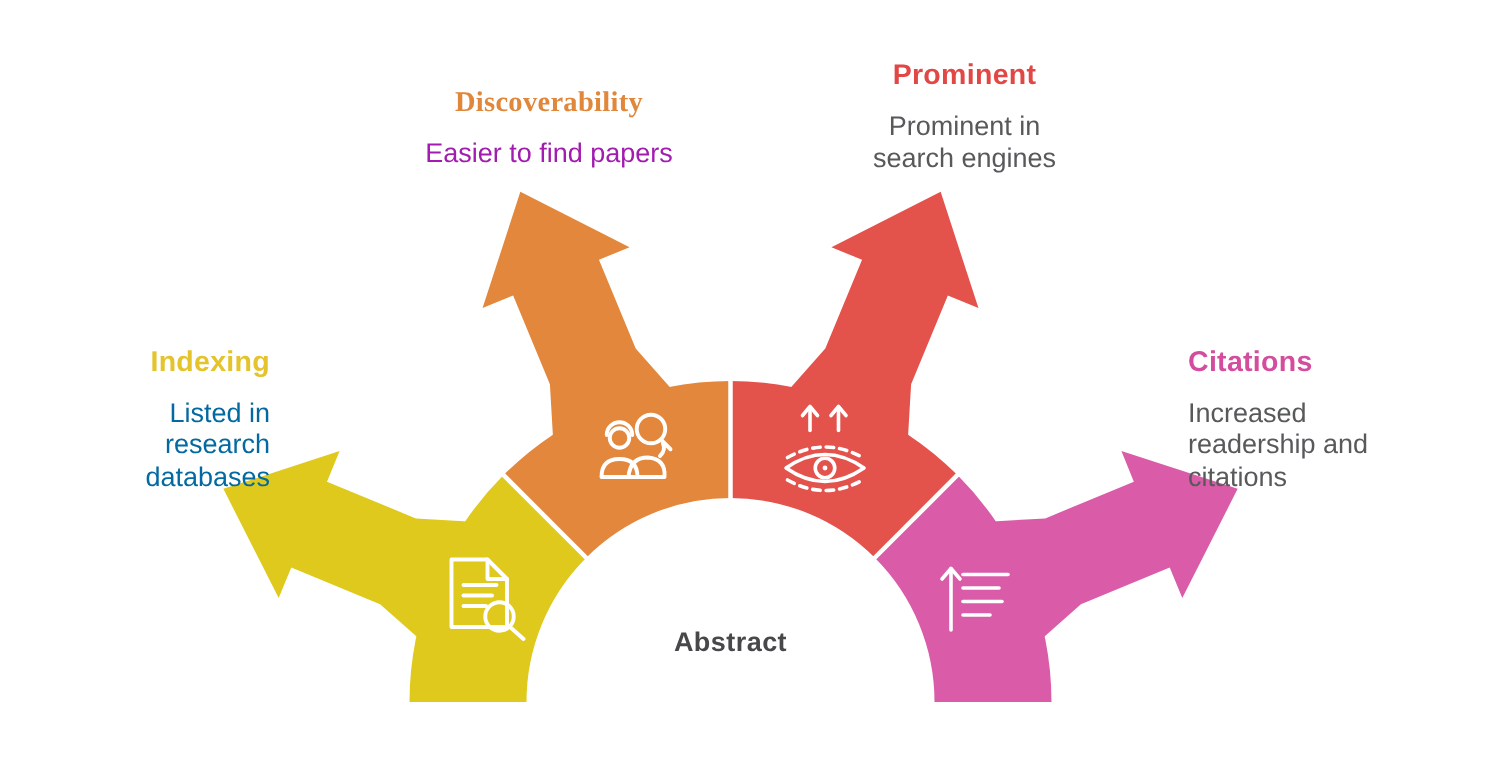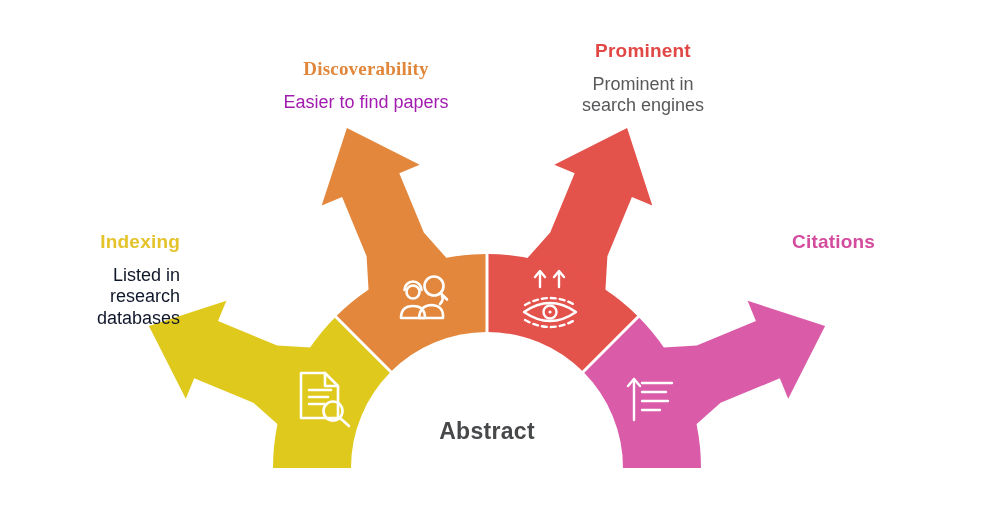--- a/index.html
+++ b/index.html
@@ -98,7 +98,7 @@
 
   <div class="label-block" id="indexing-block">
     <p class="label-heading" style="color: rgb(229, 195, 43);">Indexing</p>
-    <p class="label-sub" style="color: #0f172a;">Listed in research databases</p>
+    <p class="label-sub" style="color: #0369a1;">Listed in research databases</p>
   </div>
 
   <div class="label-block" id="discoverability-block">

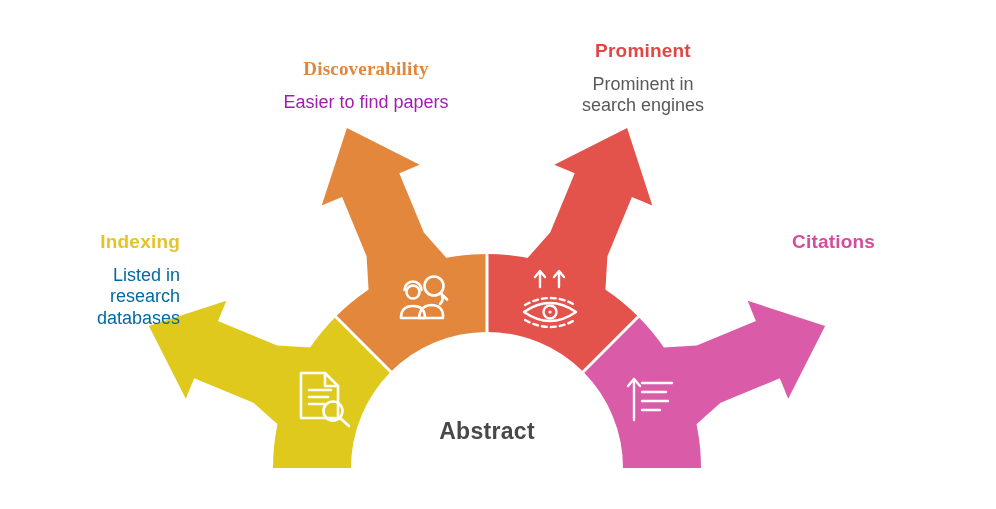--- a/index.html
+++ b/index.html
@@ -113,6 +113,7 @@
 
   <div class="label-block" id="citations-block">
     <p class="label-heading" style="color: rgb(212, 76, 158);">Citations</p>
+    <p class="label-sub" style="color: rgb(88, 89, 91);">Increased readership and citations</p>
   </div>
 
   <div class="label-block" id="abstract-label" style="color: rgb(71, 72, 74);">Abstract</div>

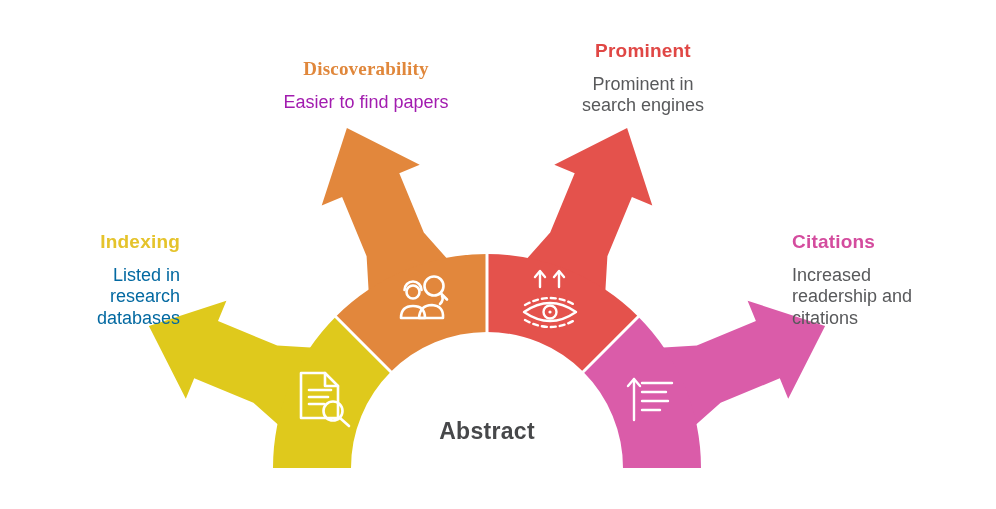--- a/index.html
+++ b/index.html
@@ -28,7 +28,7 @@
   #citations-block .label-sub{max-width:152px;}
   #abstract-label{
     top:418px;left:387px;width:200px;text-align:center;
-    font-size:23px;font-weight:bold;letter-spacing:.3px;
+    font-size:18px;font-weight:bold;letter-spacing:.3px;
   }
 </style>
 </head>

